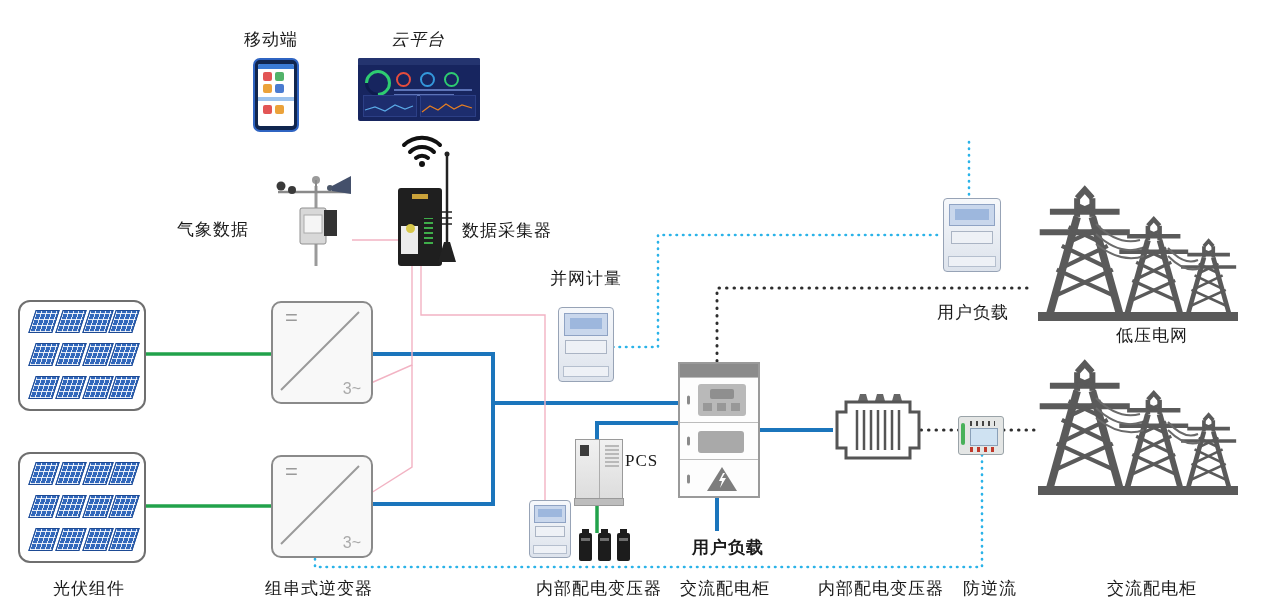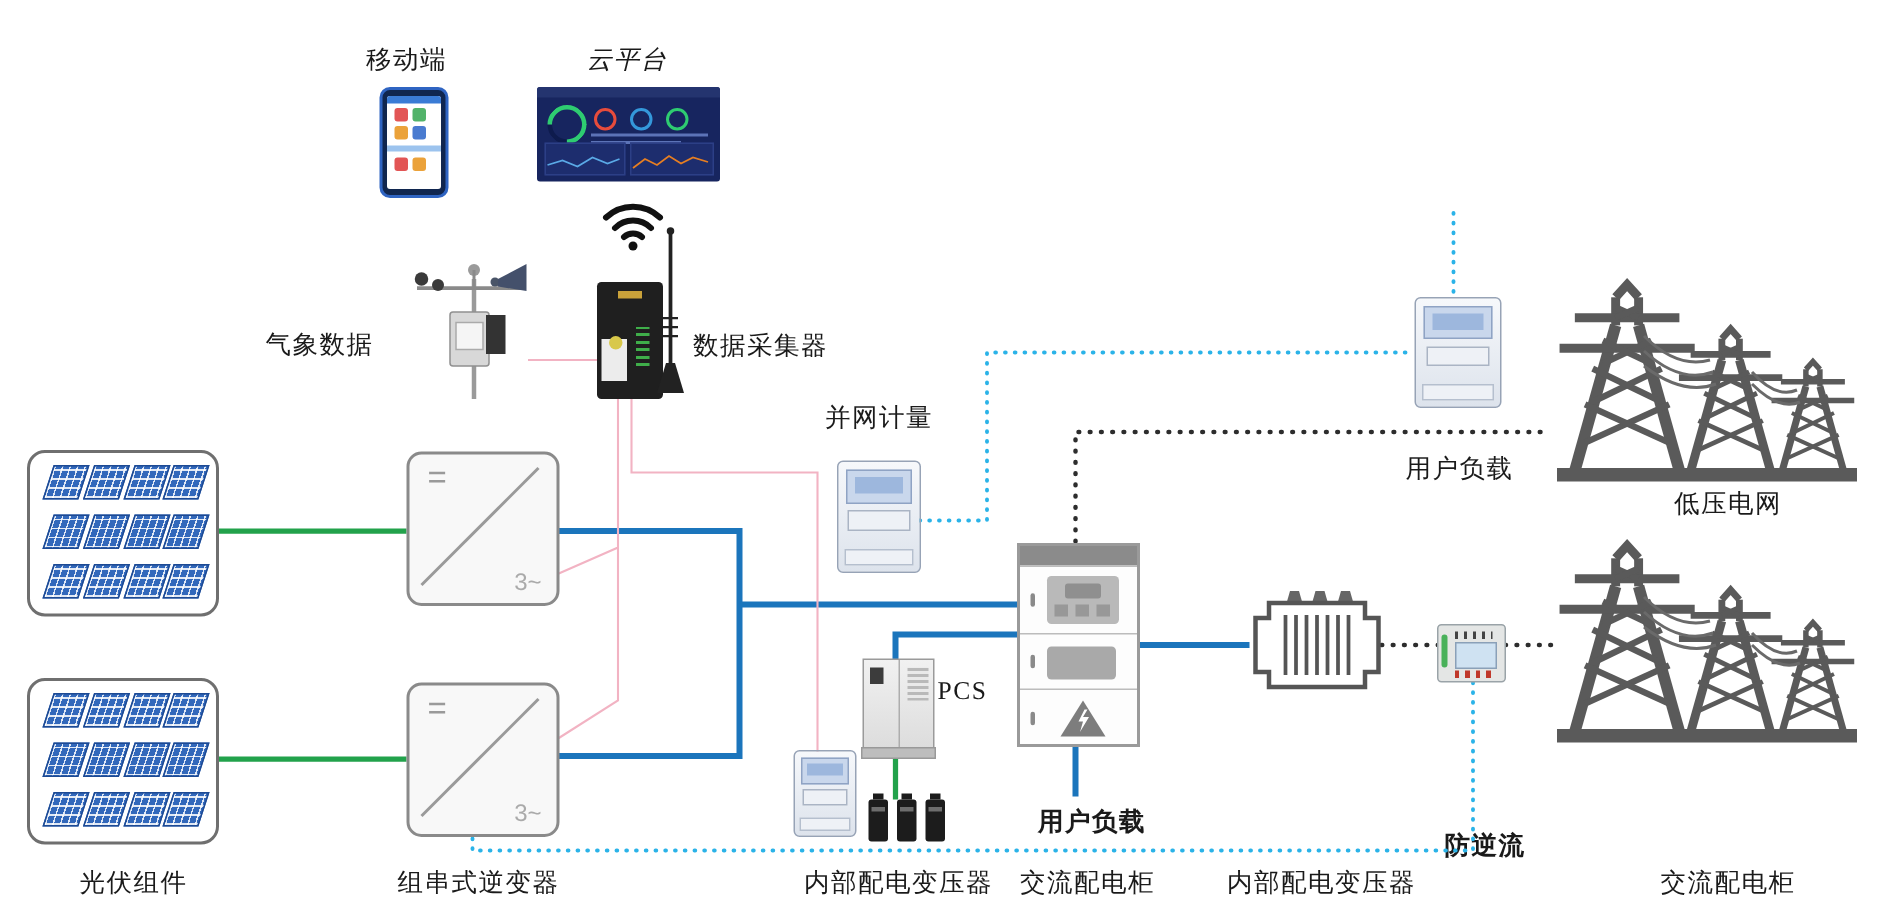--- a/index.html
+++ b/index.html
@@ -359,7 +359,7 @@
       <div class="din-lcd"></div>
       <div class="din-red"></div>
   </div>
-  <div class="lbl ctr" style="left:990px;top:552px;font-weight:bold;">防逆流</div>
+  <div class="lbl ctr" style="left:990px;top:577px;">防逆流</div>
 
   <div class="dev meter3" style="left:943px;top:198px;width:56px;height:72px;">
     <div class="m-lcd">

